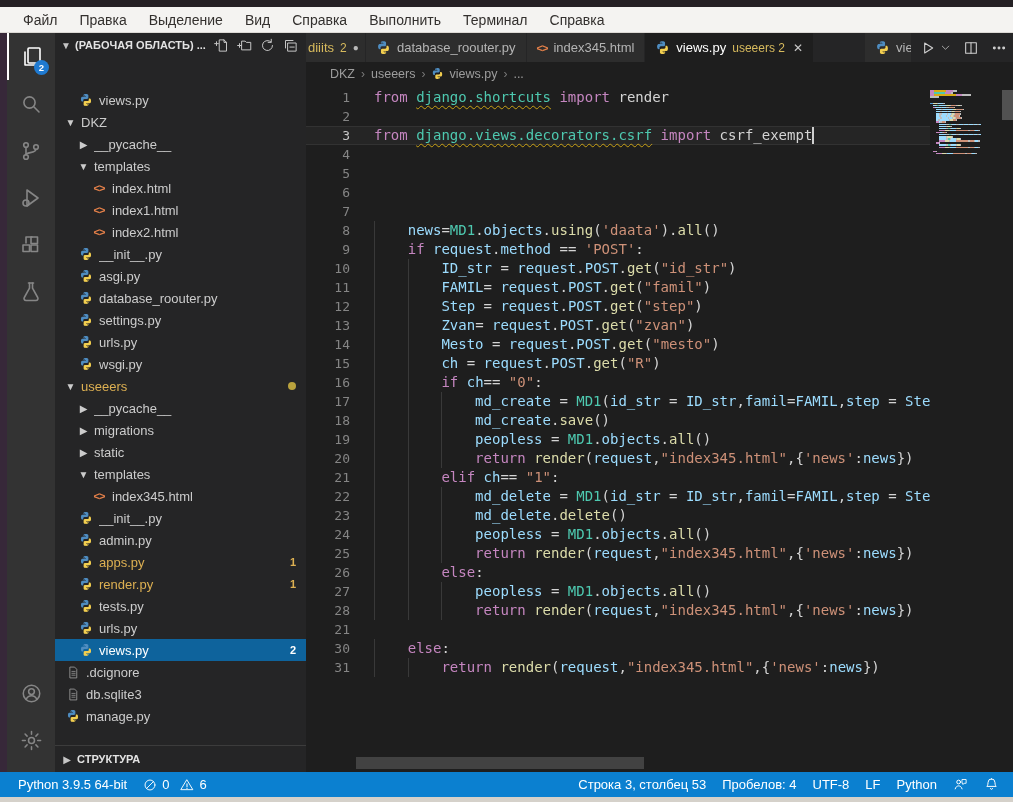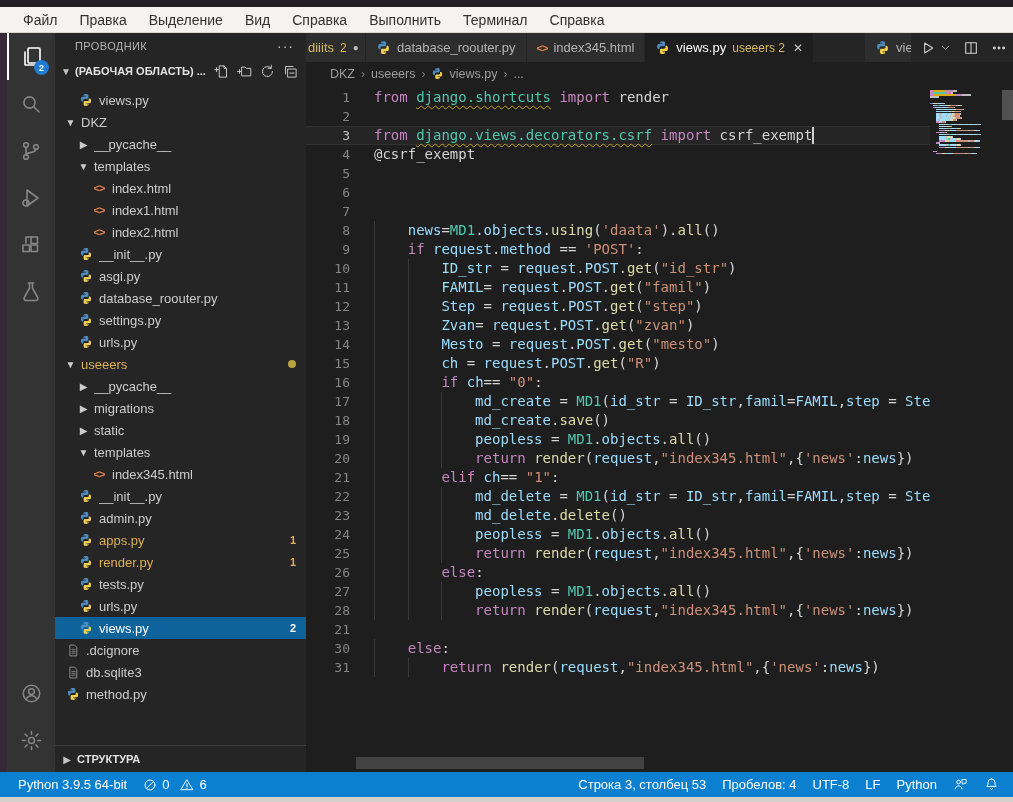--- a/index.html
+++ b/index.html
@@ -188,10 +188,6 @@
     </div>
 
   <div class="sidebar">
-    <div class="side-title-row">
-      <span class="side-title">ПРОВОДНИК</span>
-      <span class="side-dots">···</span>
-    </div>
     <div class="ws-header">
       <span class="ws-chev">▼</span>
       <span class="ws-label">(РАБОЧАЯ ОБЛАСТЬ) ...</span>

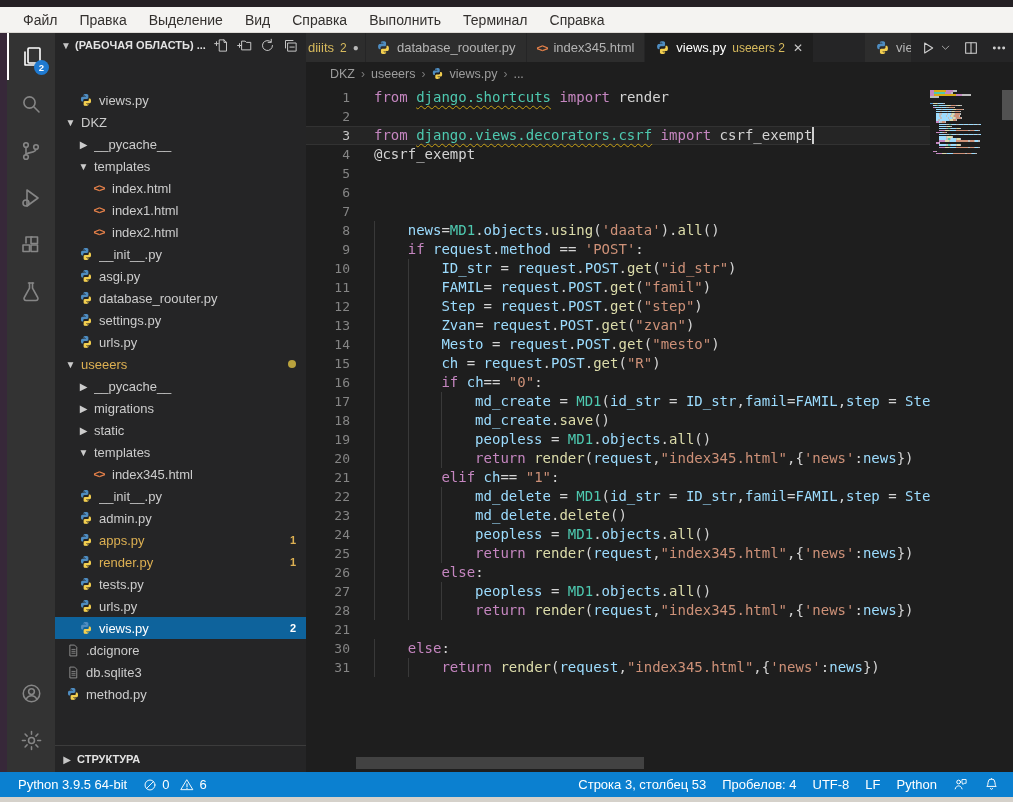--- a/index.html
+++ b/index.html
@@ -516,7 +516,7 @@
         <div class="crow"><span class="ln">1</span><span class="lc"><span class="tok-k">from </span><span class="tok-tu">django.shortcuts</span><span class="tok-k"> import </span><span class="tok-w">render</span></span></div>
         <div class="crow"><span class="ln">2</span></div>
         <div class="crow cur"><span class="ln">3</span><span class="lc"><span class="tok-k">from </span><span class="tok-tu">django.views.decorators.csrf</span><span class="tok-k"> import </span><span class="tok-w">csrf_exempt</span><span class="cursor" style="left: calc(52ch);"></span></span></div>
-        <div class="crow"><span class="ln">4</span><span class="lc"><span class="tok-w">@csrf_exempt</span></span></div>
+        <div class="crow"><span class="ln">4</span></div>
         <div class="crow"><span class="ln">5</span><span class="lc"></span></div>
         <div class="crow"><span class="ln">6</span><span class="lc"></span></div>
         <div class="crow"><span class="ln">7</span></div>

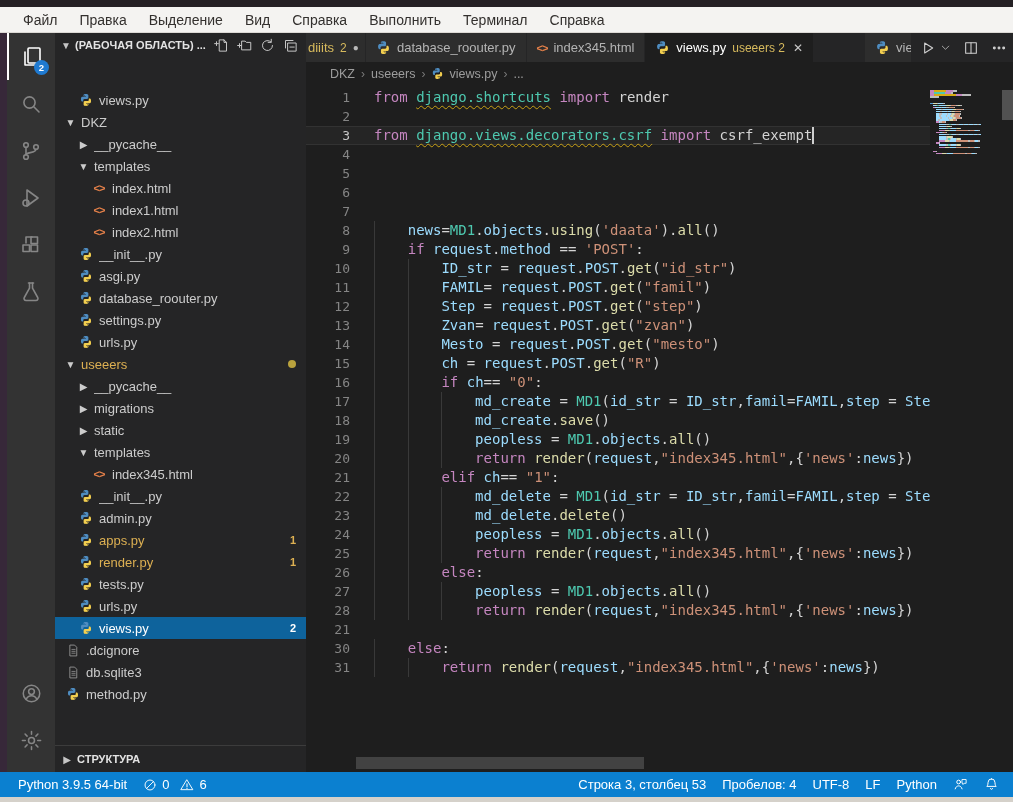--- a/index.html
+++ b/index.html
@@ -305,6 +305,15 @@
           </span>
           <span class="tlabel">urls.py</span>
         </div>
+        <div class="trow" style="padding-left: 23px;">
+          <span class="ficon">
+            <svg viewBox="0 0 16 16" style="width: 14px; height: 14px;">
+              <path fill="#4e8cc0" d="M7.9 1.2c-2.9 0-2.7 1.27-2.7 1.27v1.32h2.76v.4H4.06S2.2 3.98 2.2 6.93c0 2.95 1.63 2.85 1.63 2.85h.97V8.4s-.05-1.63 1.6-1.63h2.76s1.55.03 1.55-1.5V2.75S10.95 1.2 7.9 1.2zM6.4 2.1a.5.5 0 1 1 0 1 .5.5 0 0 1 0-1z"></path>
+              <path fill="#f2ce4f" d="M8.1 14.8c2.9 0 2.7-1.27 2.7-1.27v-1.32H8.04v-.4h3.9s1.86.21 1.86-2.74c0-2.95-1.63-2.85-1.63-2.85h-.97v1.38s.05 1.63-1.6 1.63H6.84s-1.55-.03-1.55 1.5v2.52s-.24 1.55 2.81 1.55zm1.5-.9a.5.5 0 1 1 0-1 .5.5 0 0 1 0 1z"></path>
+            </svg>
+          </span>
+          <span class="tlabel">wsgi.py</span>
+        </div>
         <div class="trow" style="padding-left: 10px;">
           <span class="chev">▼</span>
           <span class="tlabel mod">useeers</span>

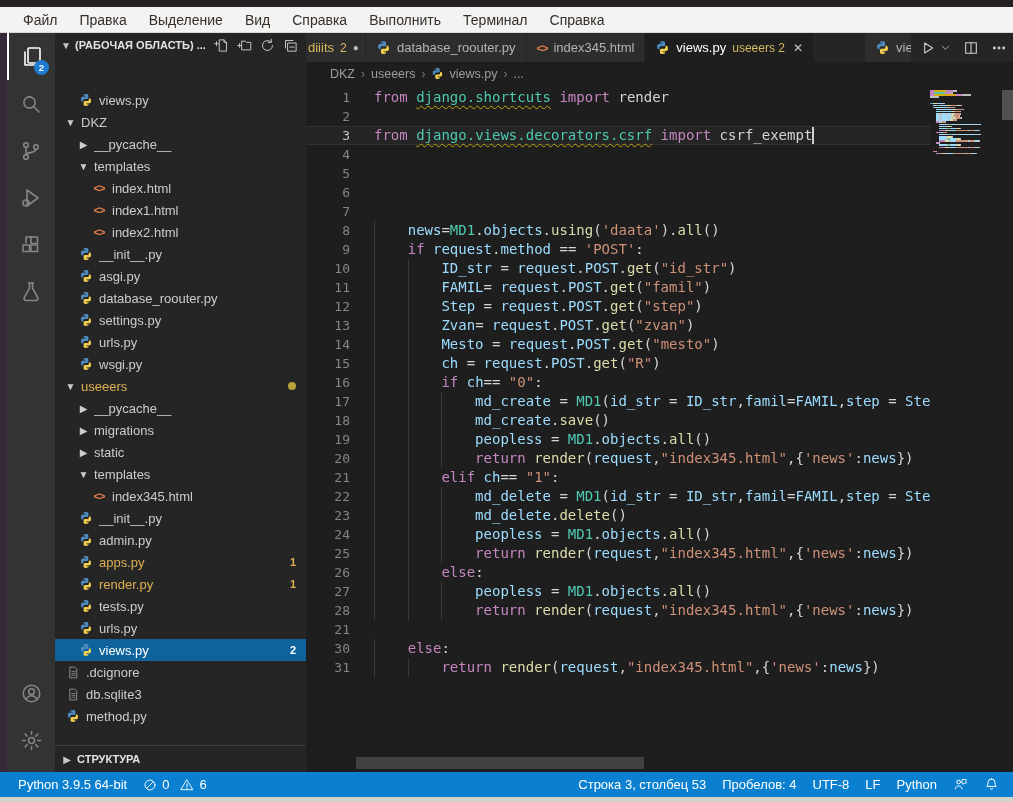--- a/index.html
+++ b/index.html
@@ -432,7 +432,7 @@
               <path fill="#f2ce4f" d="M8.1 14.8c2.9 0 2.7-1.27 2.7-1.27v-1.32H8.04v-.4h3.9s1.86.21 1.86-2.74c0-2.95-1.63-2.85-1.63-2.85h-.97v1.38s.05 1.63-1.6 1.63H6.84s-1.55-.03-1.55 1.5v2.52s-.24 1.55 2.81 1.55zm1.5-.9a.5.5 0 1 1 0-1 .5.5 0 0 1 0 1z"></path>
             </svg>
           </span>
-          <span class="tlabel">method.py</span>
+          <span class="tlabel">manage.py</span>
         </div>
       </div>
     <div class="structure-row">

